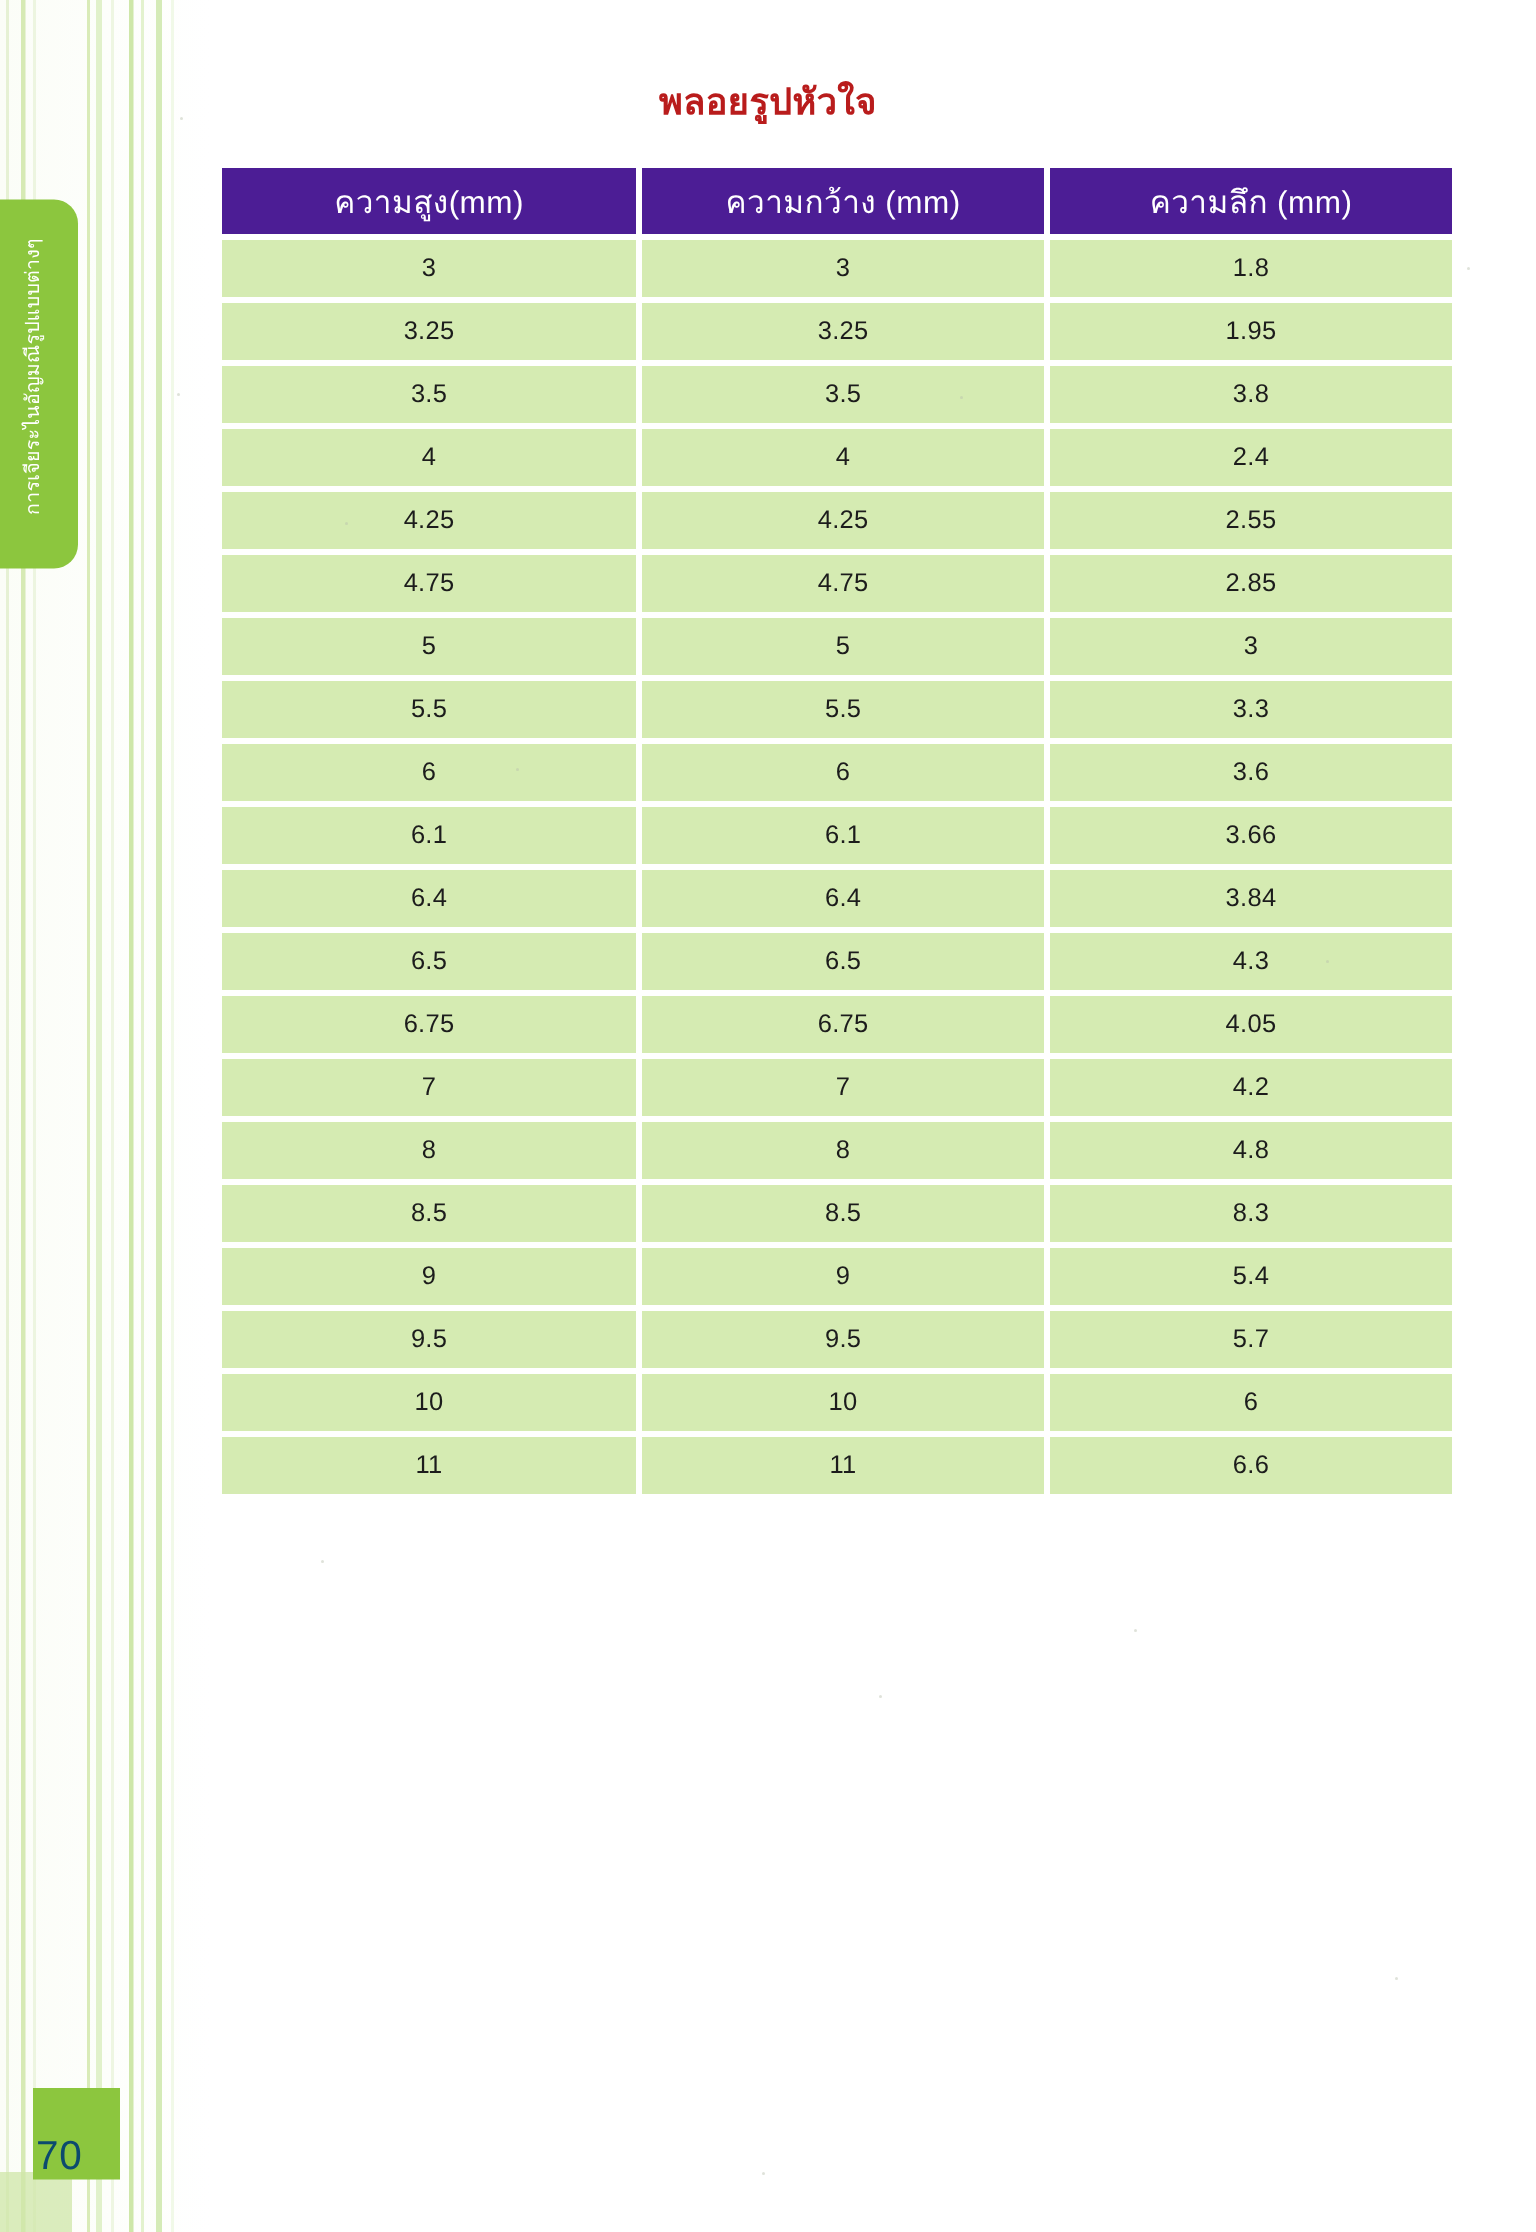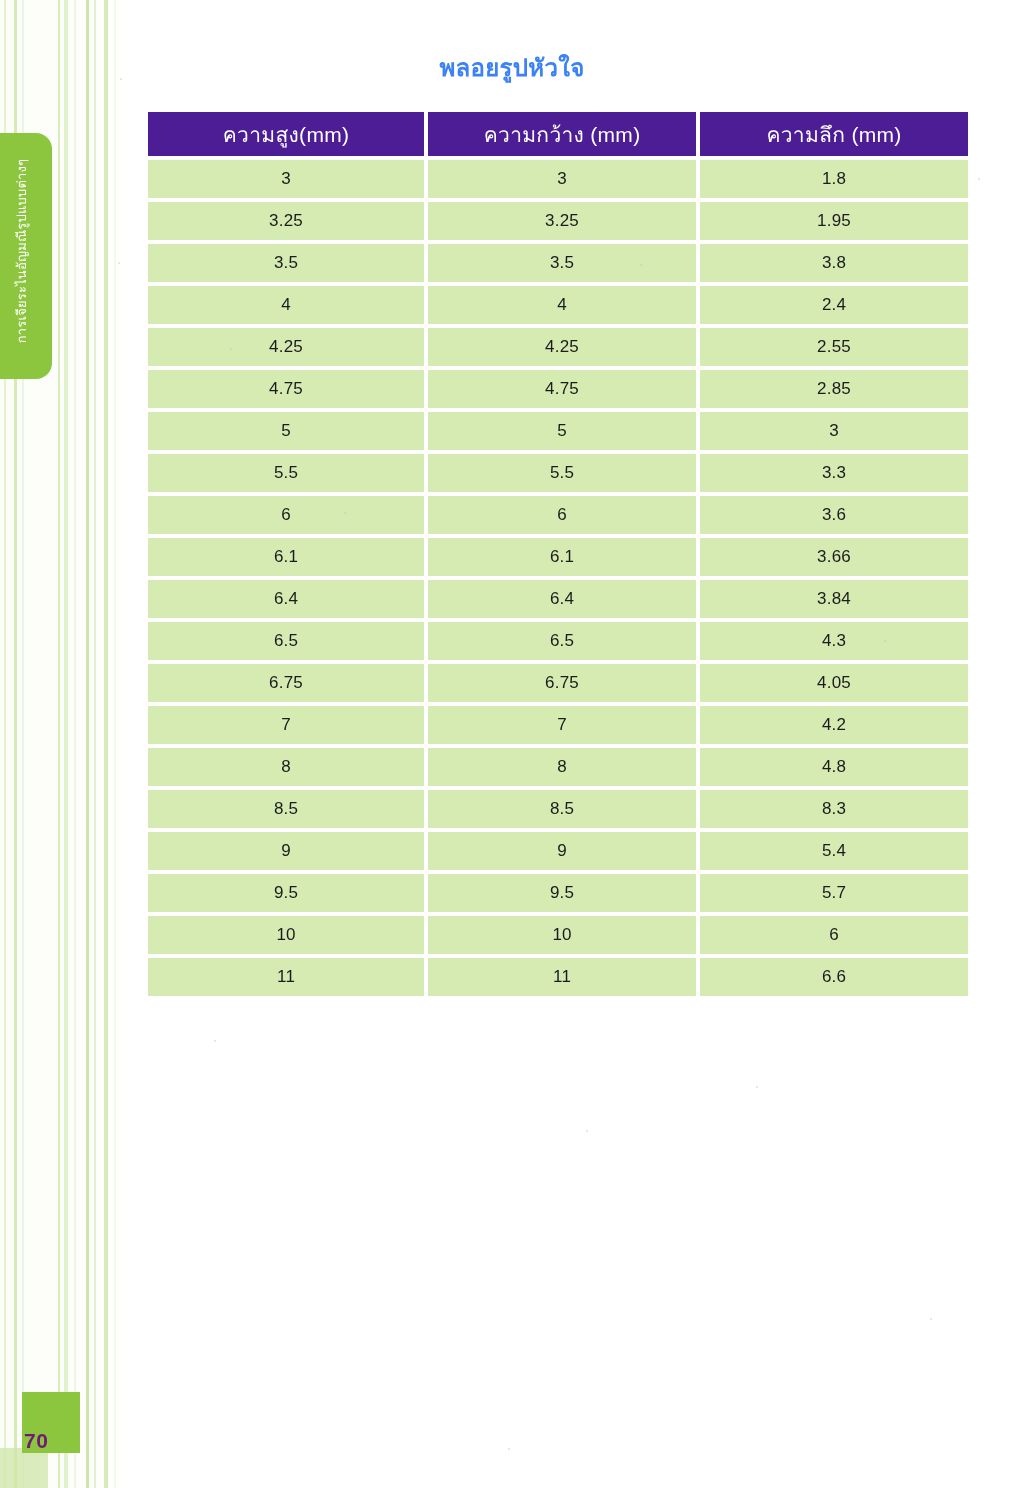--- a/index.html
+++ b/index.html
@@ -76,7 +76,7 @@
     text-align: center;
     font-size: 24px;
     font-weight: bold;
-    color: #3b82f6;
+    color: #b91c1c;
     letter-spacing: 0.3px;
   }
 

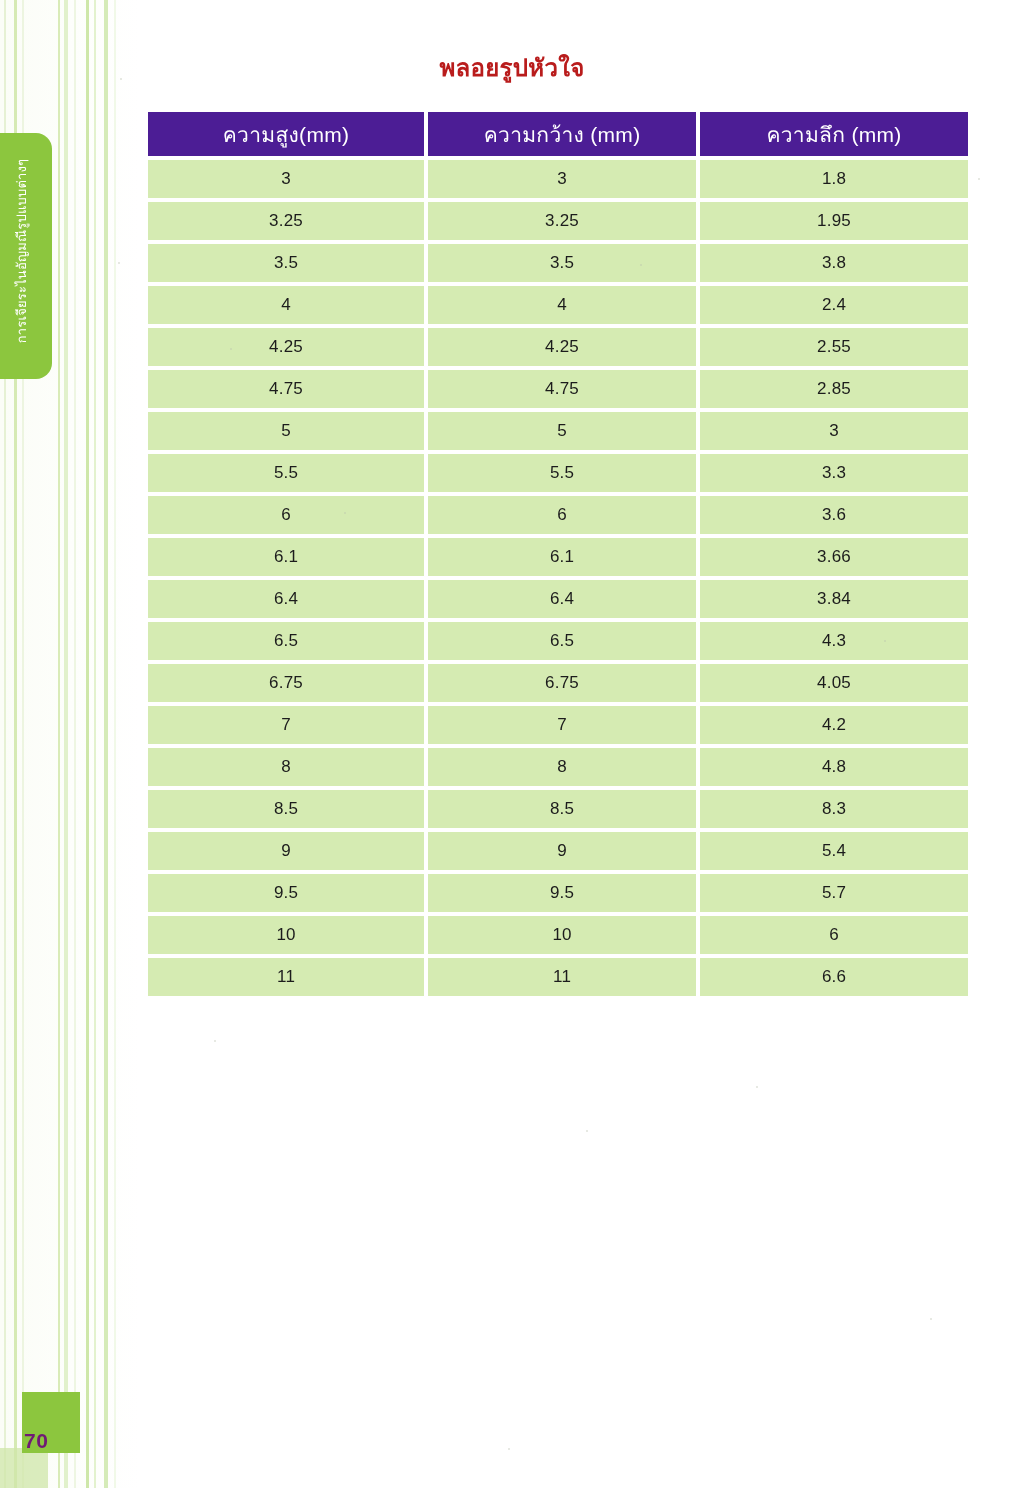--- a/index.html
+++ b/index.html
@@ -130,9 +130,9 @@
     position: absolute;
     left: 2px;
     bottom: 2px;
-    color: #701a75;
-    font-size: 21px;
-    font-weight: bold;
+    color: #0c4a6e;
+    font-size: 27px;
+    font-weight: normal;
     letter-spacing: 0.5px;
     line-height: 1;
   }

